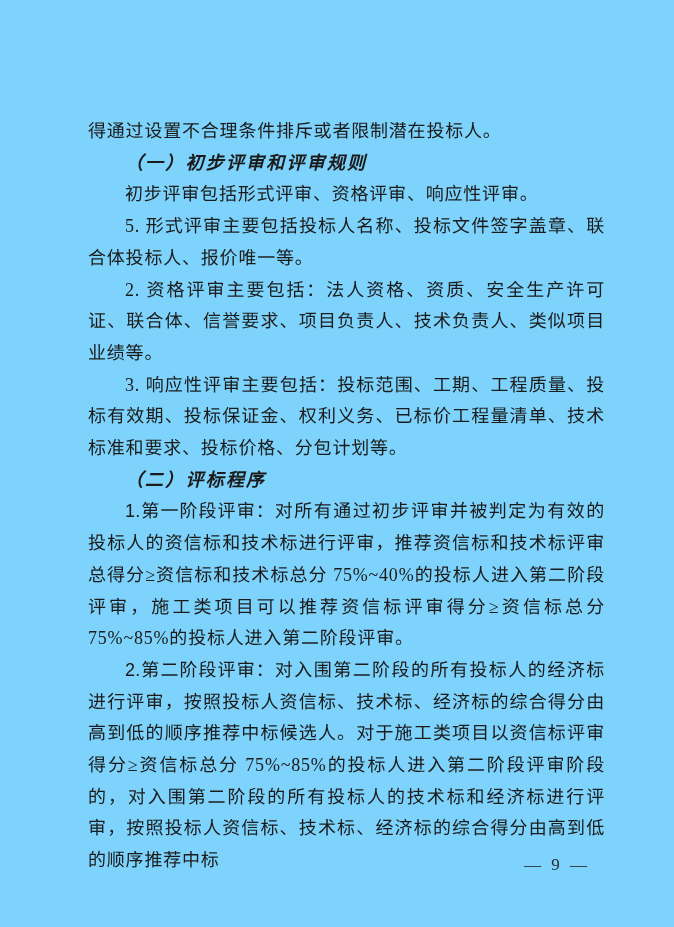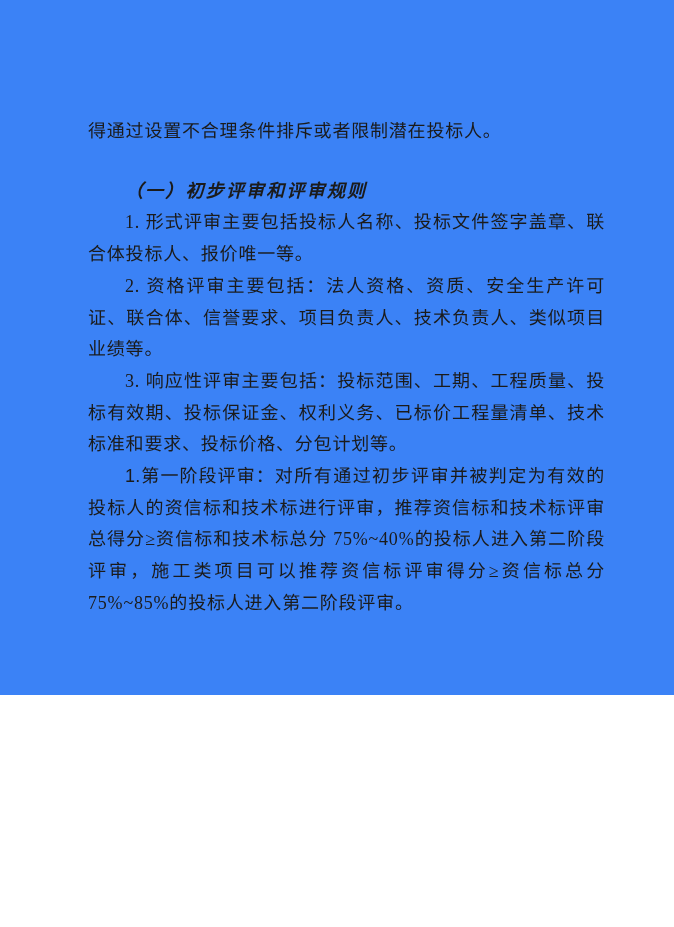--- a/index.html
+++ b/index.html
@@ -10,8 +10,8 @@
   .page {
     position: relative;
     width: 674px;
-    height: 695px;
-    background: #3b82f6;
+    height: 927px;
+    background: #7dd3fc;
     overflow: hidden;
     box-sizing: border-box;
   }

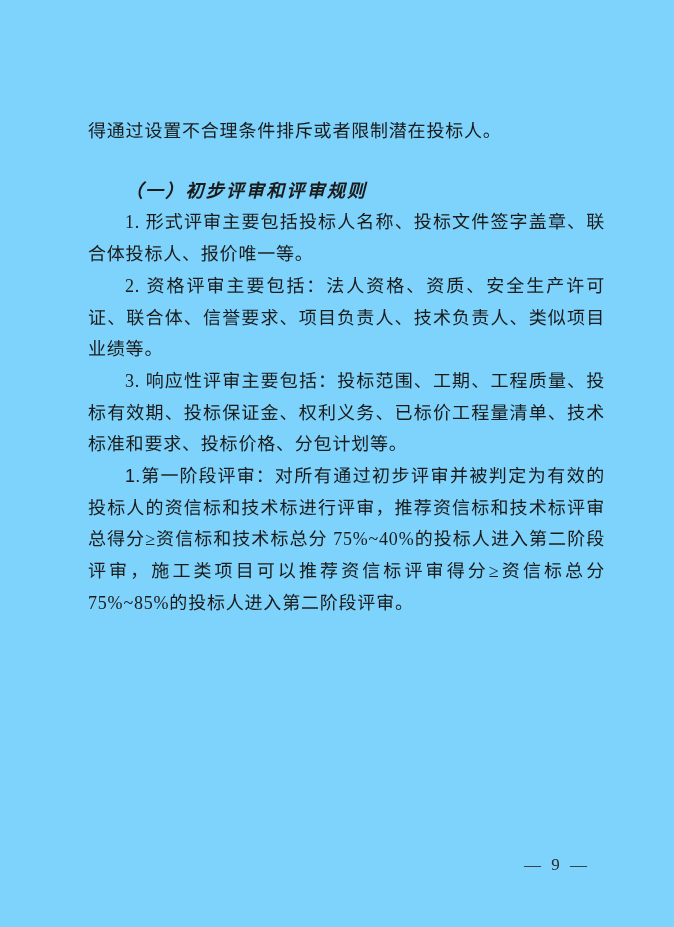--- a/index.html
+++ b/index.html
@@ -40,7 +40,6 @@
     font-style: italic;
     font-weight: 600;
     letter-spacing: 2.2px;
-    margin-top: 28px;
   }
   .lead {
     font-weight: normal;

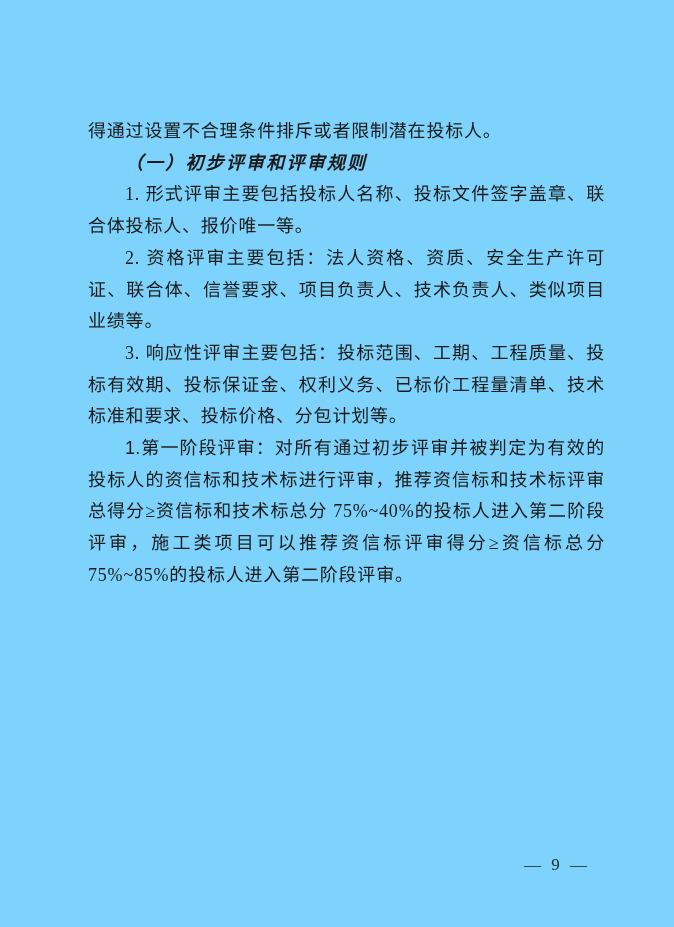--- a/index.html
+++ b/index.html
@@ -68,6 +68,7 @@
 
     <p class="section-heading">（一）初步评审和评审规则</p>
 
+    <p>初步评审包括形式评审、资格评审、响应性评审。</p>
 
     <p>1. 形式评审主要包括投标人名称、投标文件签字盖章、联合体投标人、报价唯一等。</p>
 

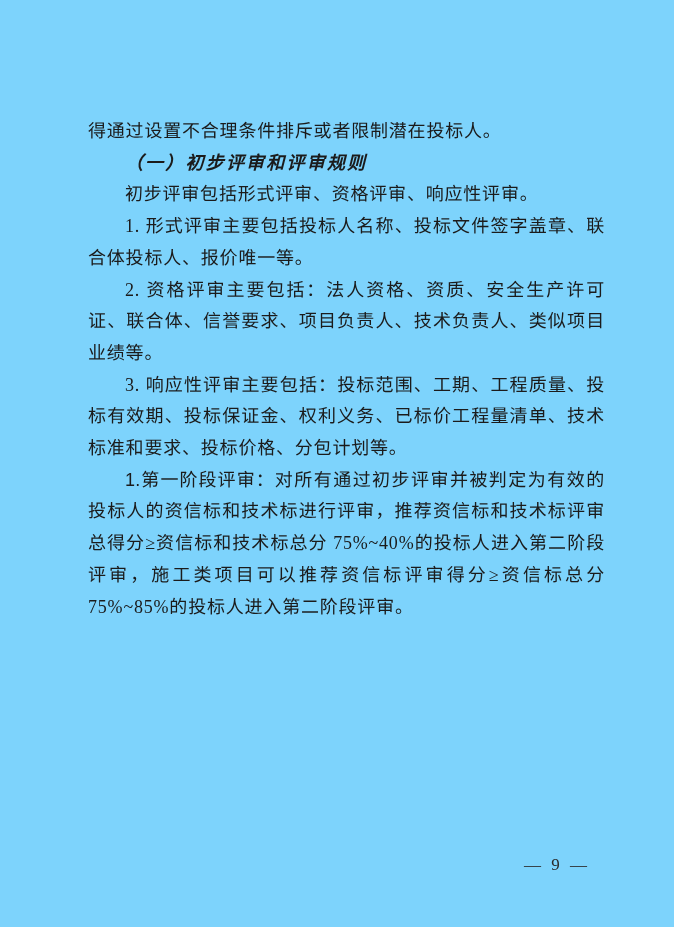--- a/index.html
+++ b/index.html
@@ -70,7 +70,7 @@
 
     <p>初步评审包括形式评审、资格评审、响应性评审。</p>
 
-    <p>1. 形式评审主要包括投标人名称、投标文件签字盖章、联合体投标人、报价唯一等。</p>
+    <p>5. 形式评审主要包括投标人名称、投标文件签字盖章、联合体投标人、报价唯一等。</p>
 
     <p>2. 资格评审主要包括：法人资格、资质、安全生产许可证、联合体、信誉要求、项目负责人、技术负责人、类似项目业绩等。</p>
 

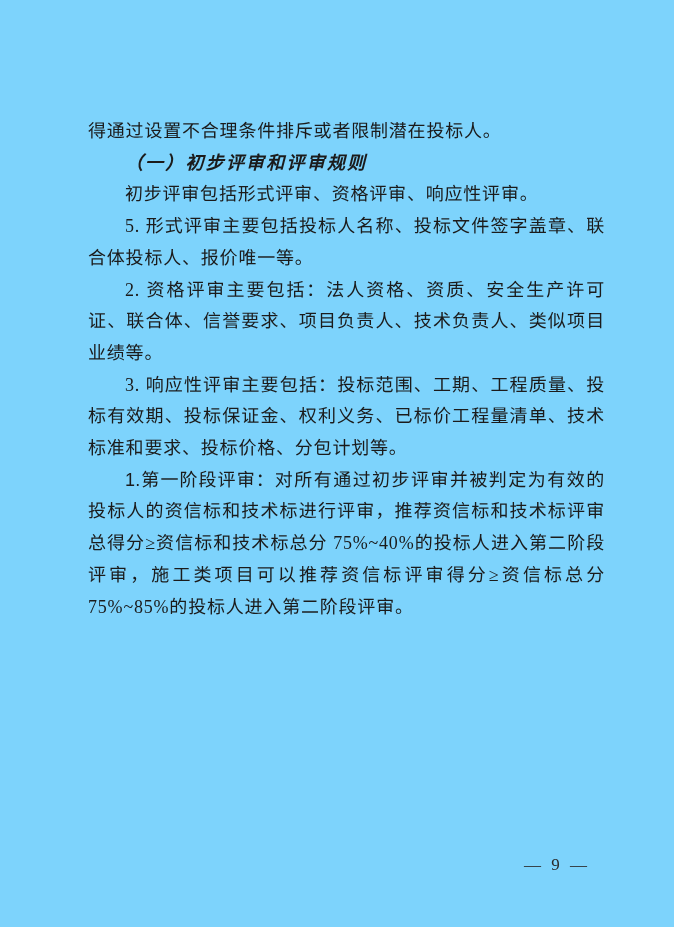--- a/index.html
+++ b/index.html
@@ -76,6 +76,7 @@
 
     <p>3. 响应性评审主要包括：投标范围、工期、工程质量、投标有效期、投标保证金、权利义务、已标价工程量清单、技术标准和要求、投标价格、分包计划等。</p>
 
+    <p class="section-heading">（二）评标程序</p>
 
     <p><span class="lead">1.第一阶段评审：</span><span>对所有通过初步评审并被判定为有效的投标人的资信标和技术标进行评审，推荐资信标和技术标评审总得分≥资信标和技术标总分 75%~40%的投标人进入第二阶段评审，施工类项目可以推荐资信标评审得分≥资信标总分 75%~85%的投标人进入第二阶段评审。</span></p>
 

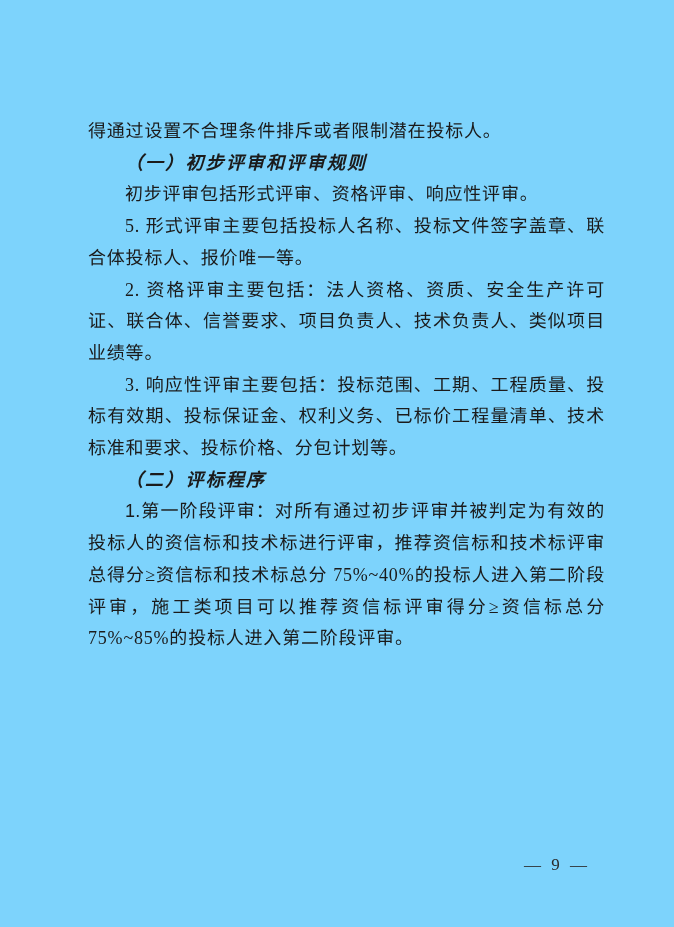--- a/index.html
+++ b/index.html
@@ -80,6 +80,7 @@
 
     <p><span class="lead">1.第一阶段评审：</span><span>对所有通过初步评审并被判定为有效的投标人的资信标和技术标进行评审，推荐资信标和技术标评审总得分≥资信标和技术标总分 75%~40%的投标人进入第二阶段评审，施工类项目可以推荐资信标评审得分≥资信标总分 75%~85%的投标人进入第二阶段评审。</span></p>
 
+    <p><span class="lead">2.第二阶段评审：</span><span>对入围第二阶段的所有投标人的经济标进行评审，按照投标人资信标、技术标、经济标的综合得分由高到低的顺序推荐中标候选人。对于施工类项目以资信标评审得分≥资信标总分 75%~85%的投标人进入第二阶段评审阶段的，对入围第二阶段的所有投标人的技术标和经济标进行评审，按照投标人资信标、技术标、经济标的综合得分由高到低的顺序推荐中标</span></p>
 
   </div>
 

